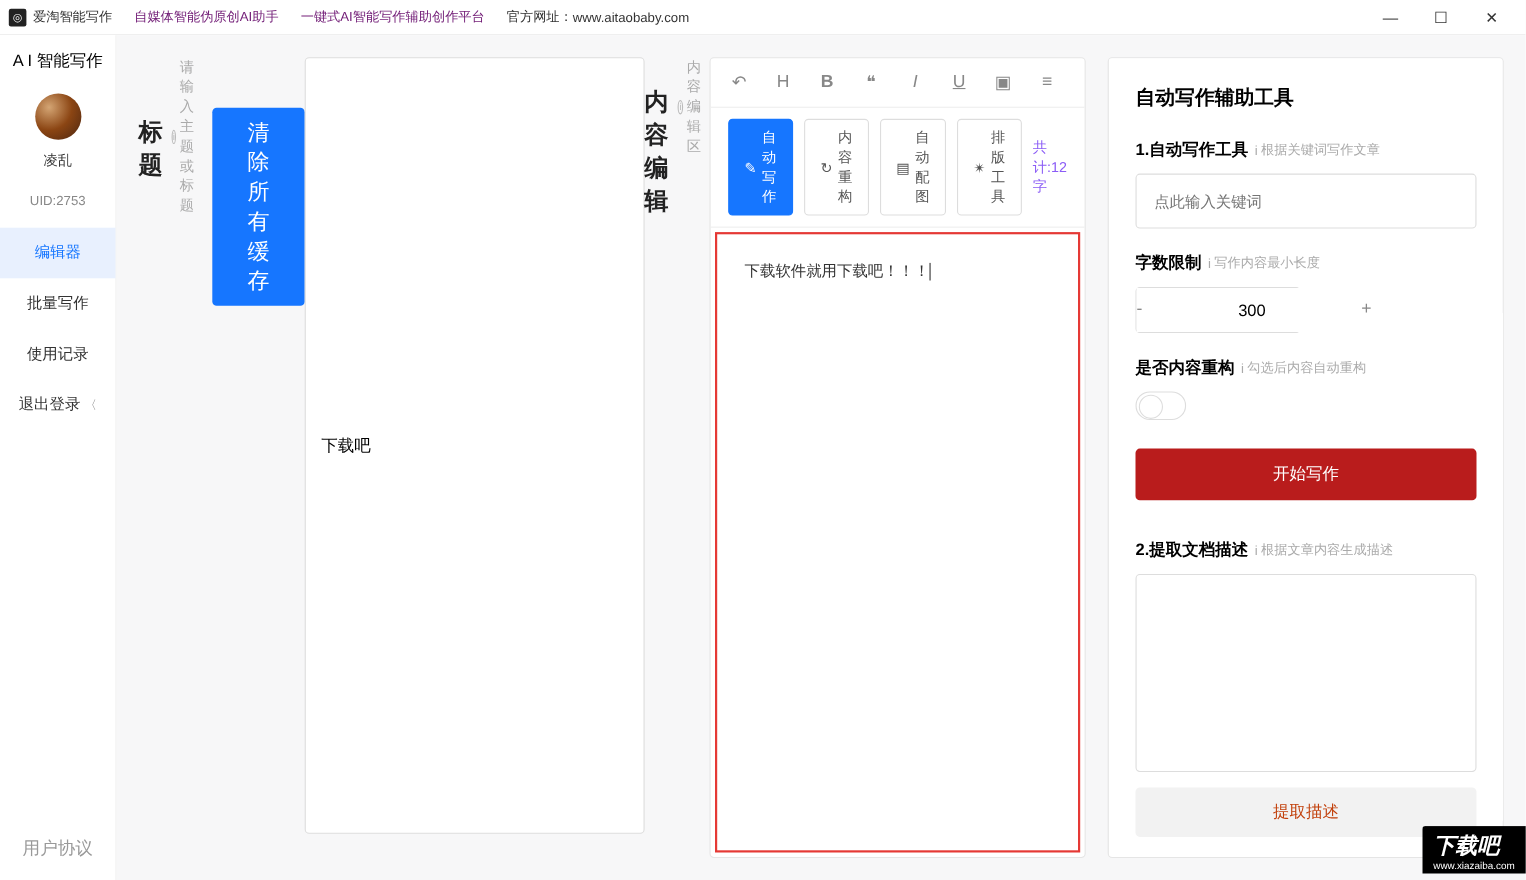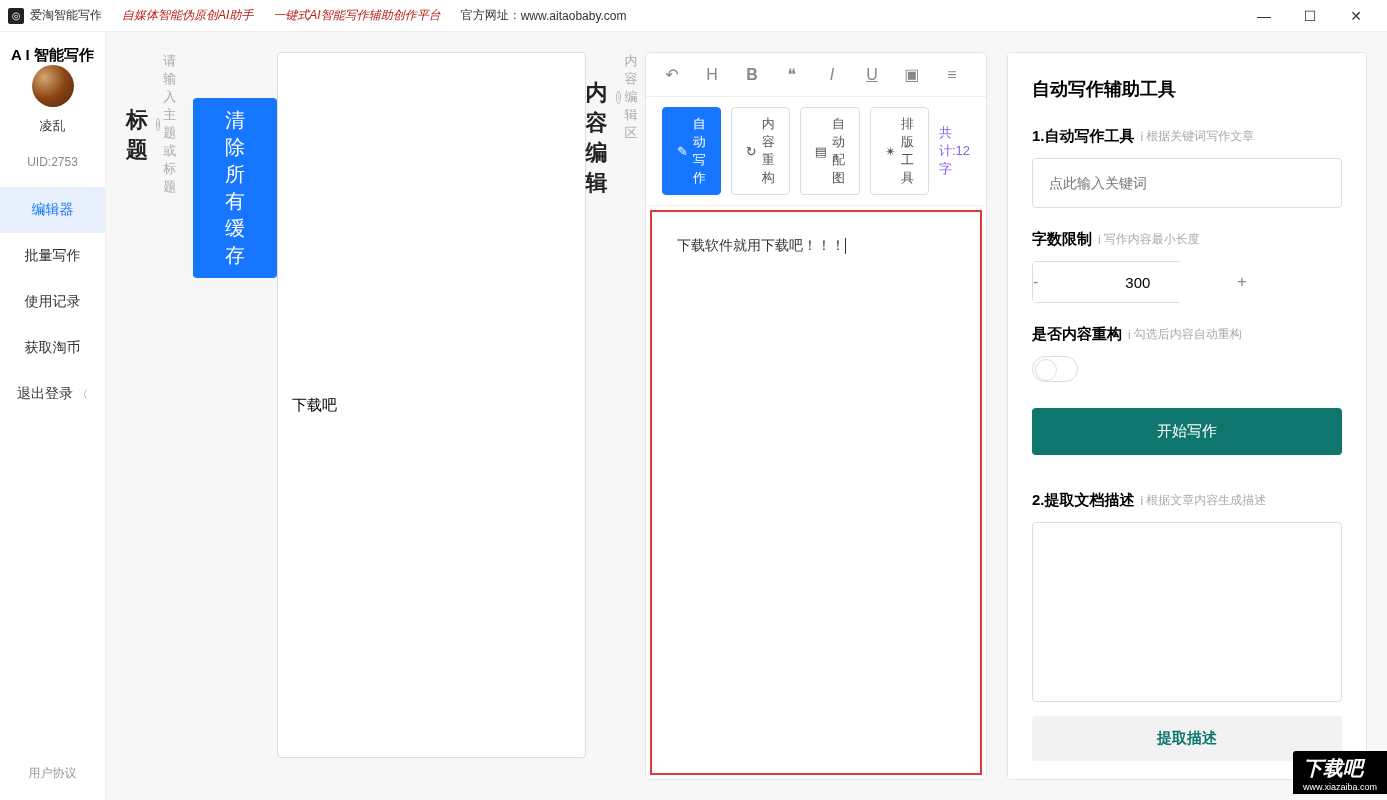--- a/index.html
+++ b/index.html
@@ -8,7 +8,7 @@
 .titlebar { height: 32px; display: flex; align-items: center; padding: 0 8px; font-size: 12px; color: #333; border-bottom: 1px solid #eee; }
 .titlebar .app-icon { width: 16px; height: 16px; background: #222; border-radius: 2px; margin-right: 6px; display: flex; align-items: center; justify-content: center; color: #fff; font-size: 10px; }
 .titlebar .app-name { margin-right: 20px; }
-.titlebar .tagline { margin-right: 20px; color: #b91c1c; font-style: italic; }
+.titlebar .tagline { margin-right: 20px; color: #701a75; }
 .titlebar .win-ctrls { margin-left: auto; display: flex; gap: 0; }
 .titlebar .win-btn { width: 46px; height: 32px; display: flex; align-items: center; justify-content: center; cursor: pointer; font-size: 14px; }
 

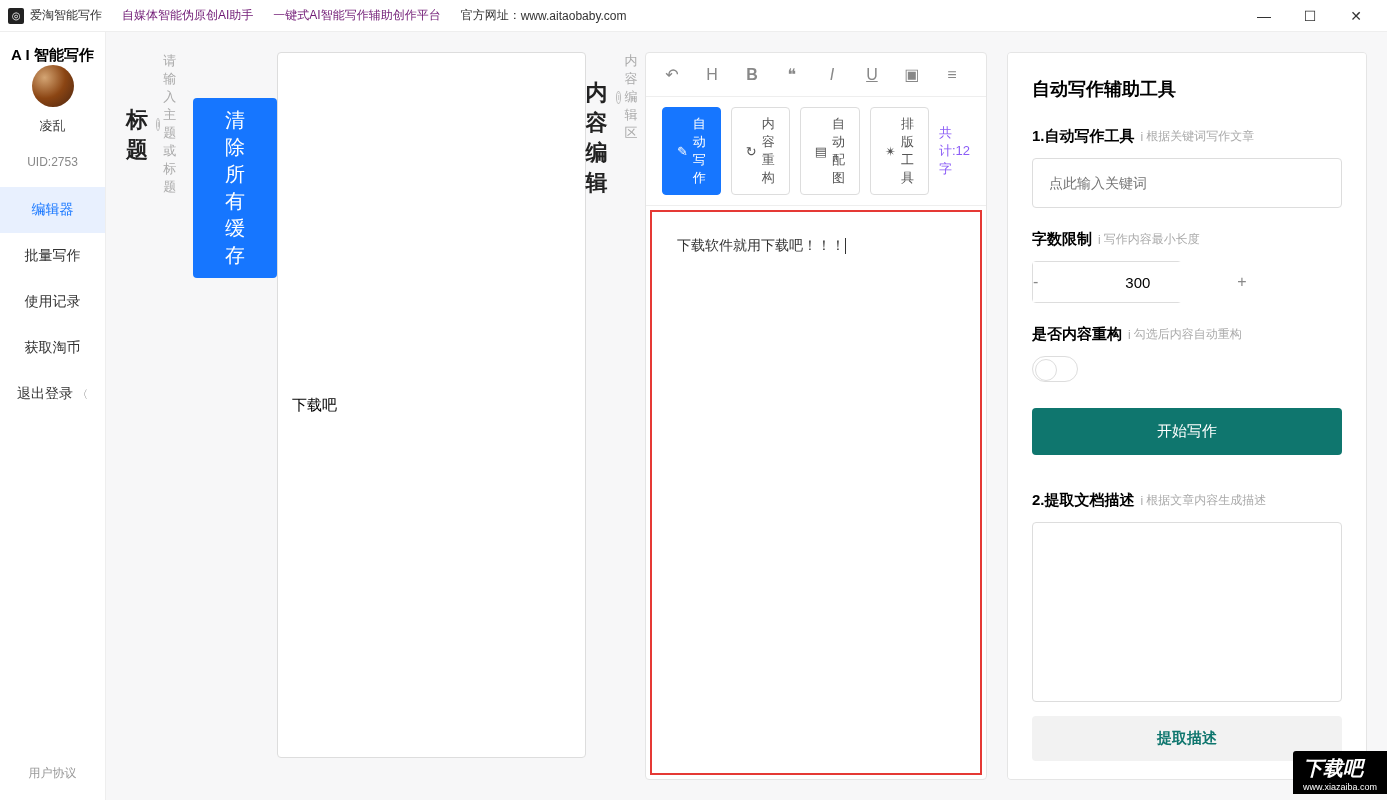--- a/index.html
+++ b/index.html
@@ -15,7 +15,7 @@
 .main { display: flex; height: calc(100% - 32px); }
 
 .sidebar { width: 106px; border-right: 1px solid #eee; display: flex; flex-direction: column; align-items: center; padding-top: 14px; background: #fff; }
-.sidebar .brand { font-size: 15px; font-weight: bold; color: #000; display: flex; align-items: center; gap: 2px; }
+.sidebar .brand { font-size: 15px; font-weight: normal; color: #000; margin-bottom: 20px; display: flex; align-items: center; gap: 2px; }
 .sidebar .avatar { width: 42px; height: 42px; border-radius: 50%; background: radial-gradient(circle at 30% 30%, #d4a574, #8b4513, #4a2511); margin-bottom: 10px; }
 .sidebar .username { font-size: 13px; color: #333; margin-bottom: 6px; }
 .sidebar .uid { font-size: 12px; color: #888; margin-bottom: 18px; margin-top: 14px; }

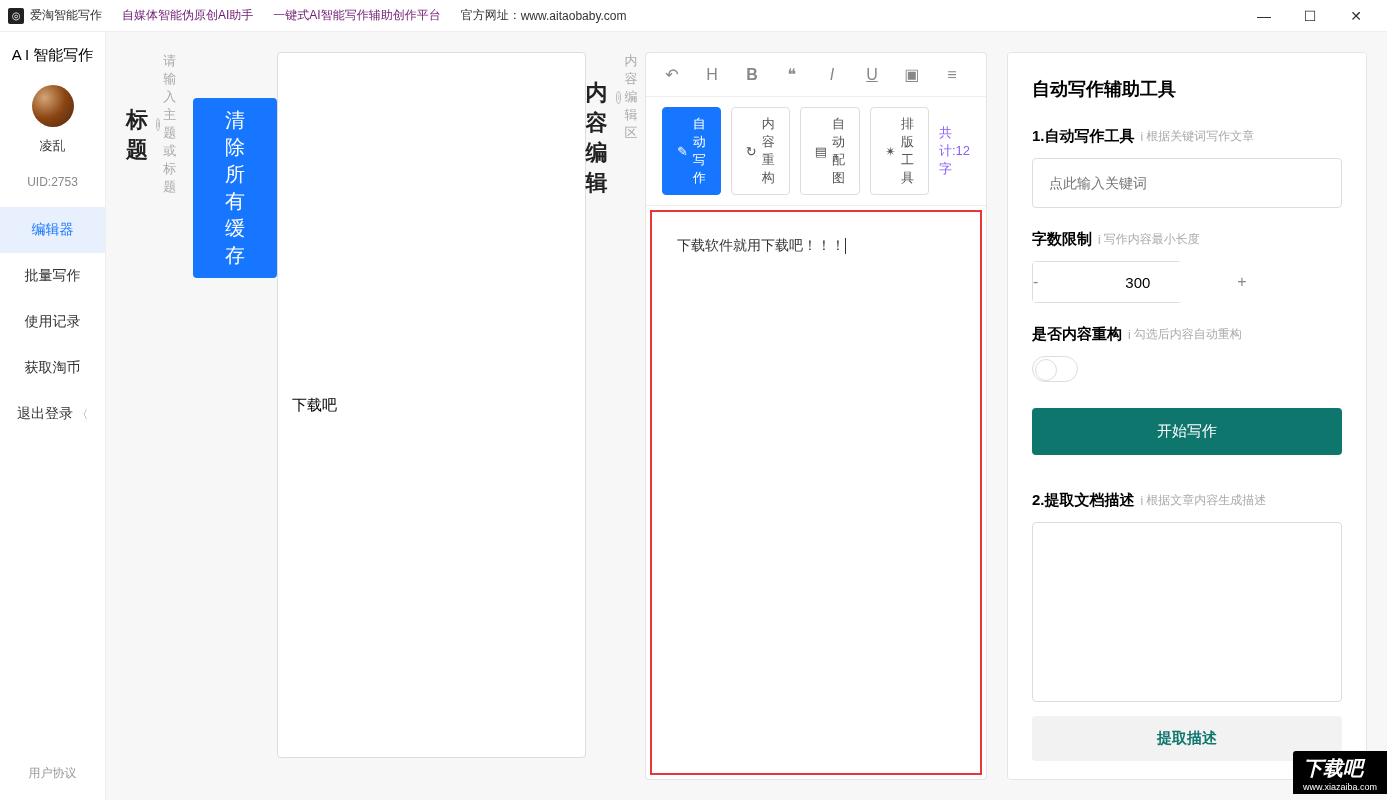--- a/index.html
+++ b/index.html
@@ -92,7 +92,6 @@
     <div class="nav-item active">编辑器</div>
     <div class="nav-item">批量写作</div>
     <div class="nav-item">使用记录</div>
-    <div class="nav-item">获取淘币</div>
     <div class="nav-item logout">
       <span>退出登录</span>
       <span class="chev">〈</span>

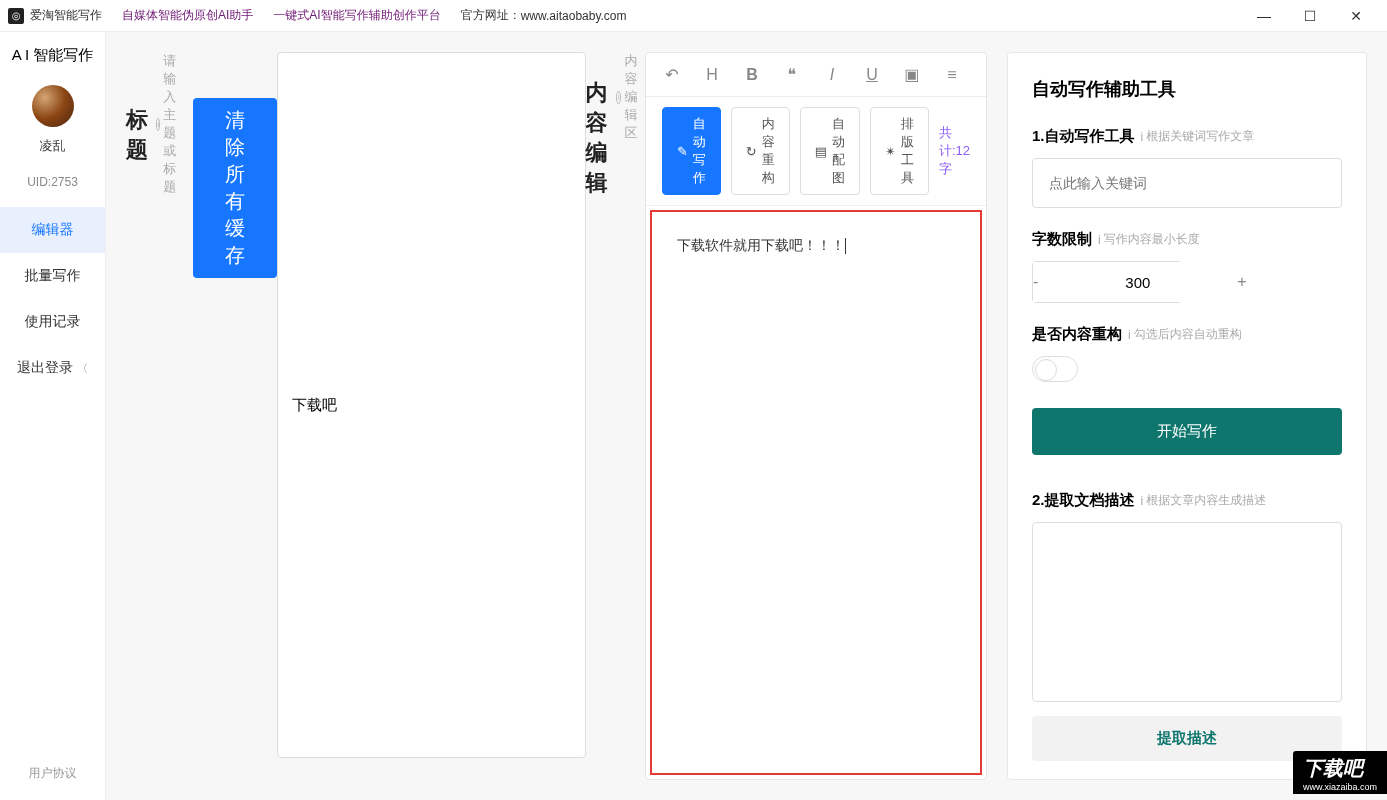--- a/index.html
+++ b/index.html
@@ -57,7 +57,7 @@
 .stepper input { flex: 1; border: none; text-align: center; font-size: 15px; height: 40px; }
 .toggle { width: 46px; height: 26px; border-radius: 13px; border: 1px solid #ddd; background: #fff; position: relative; cursor: pointer; margin-bottom: 26px; }
 .toggle::after { content: ''; position: absolute; width: 20px; height: 20px; border-radius: 50%; background: #fff; border: 1px solid #ddd; left: 2px; top: 2px; }
-.btn-start { width: 100%; padding: 14px; background: #0f766e; color: #fff; border: none; border-radius: 4px; font-size: 15px; cursor: pointer; margin-bottom: 36px; }
+.btn-start { width: 100%; padding: 14px; background: #b91c1c; color: #fff; border: none; border-radius: 4px; font-size: 15px; cursor: pointer; margin-bottom: 36px; }
 .desc-box { width: 100%; height: 180px; border: 1px solid #ddd; border-radius: 4px; margin-bottom: 14px; }
 .btn-extract { width: 100%; padding: 13px; background: #f2f2f2; color: #0f766e; border: none; border-radius: 4px; font-size: 15px; cursor: pointer; font-weight: bold; }
 

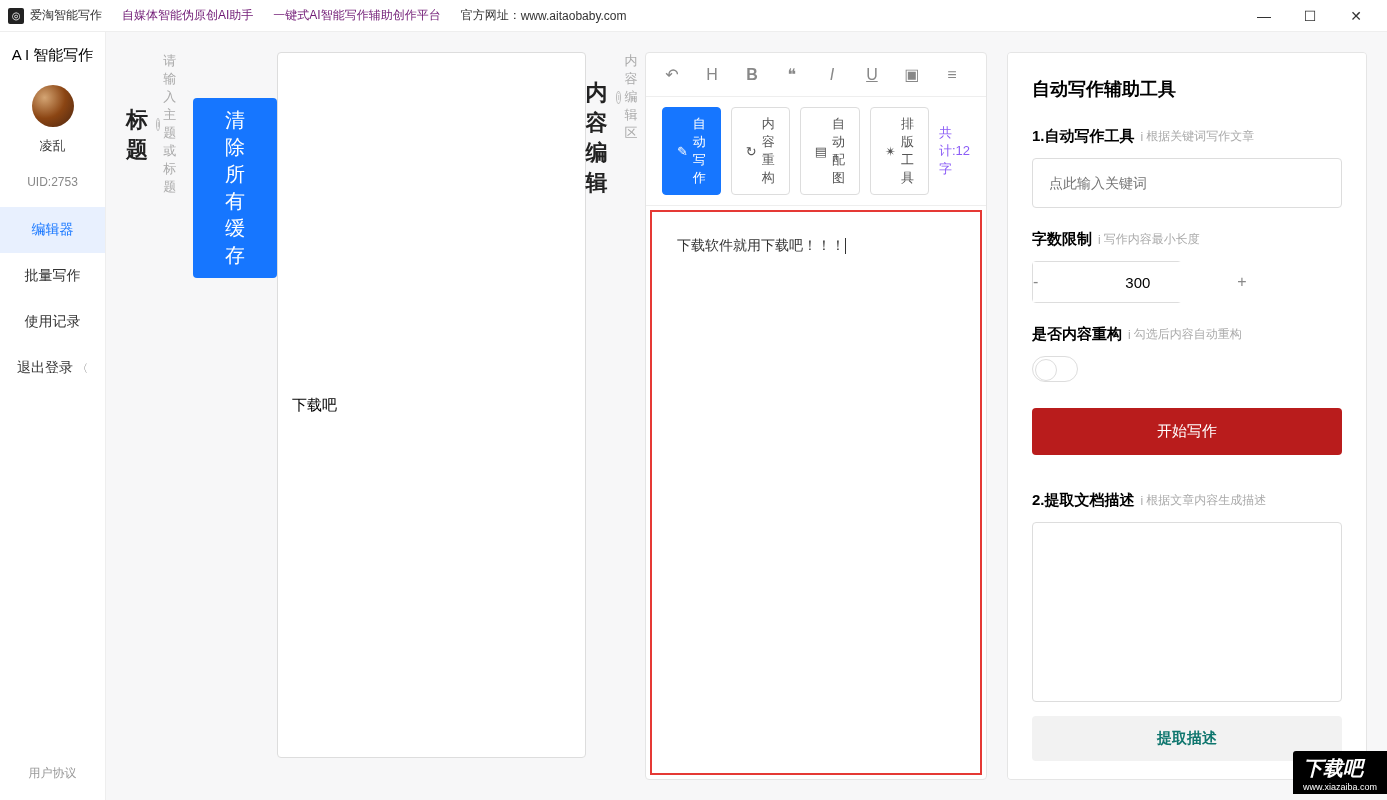--- a/index.html
+++ b/index.html
@@ -59,7 +59,7 @@
 .toggle::after { content: ''; position: absolute; width: 20px; height: 20px; border-radius: 50%; background: #fff; border: 1px solid #ddd; left: 2px; top: 2px; }
 .btn-start { width: 100%; padding: 14px; background: #b91c1c; color: #fff; border: none; border-radius: 4px; font-size: 15px; cursor: pointer; margin-bottom: 36px; }
 .desc-box { width: 100%; height: 180px; border: 1px solid #ddd; border-radius: 4px; margin-bottom: 14px; }
-.btn-extract { width: 100%; padding: 13px; background: #f2f2f2; color: #0f766e; border: none; border-radius: 4px; font-size: 15px; cursor: pointer; font-weight: bold; }
+.btn-extract { width: 100%; padding: 13px; background: #f2f2f2; color: #c2410c; border: none; border-radius: 4px; font-size: 15px; cursor: pointer; }
 
 .watermark { position: absolute; right: 0; bottom: 6px; background: #000; color: #fff; padding: 4px 10px 2px; font-size: 20px; font-weight: bold; font-style: italic; border-radius: 3px 0 0 0; }
 .watermark .url { font-size: 9px; display: block; letter-spacing: 0; font-style: normal; font-weight: normal; }

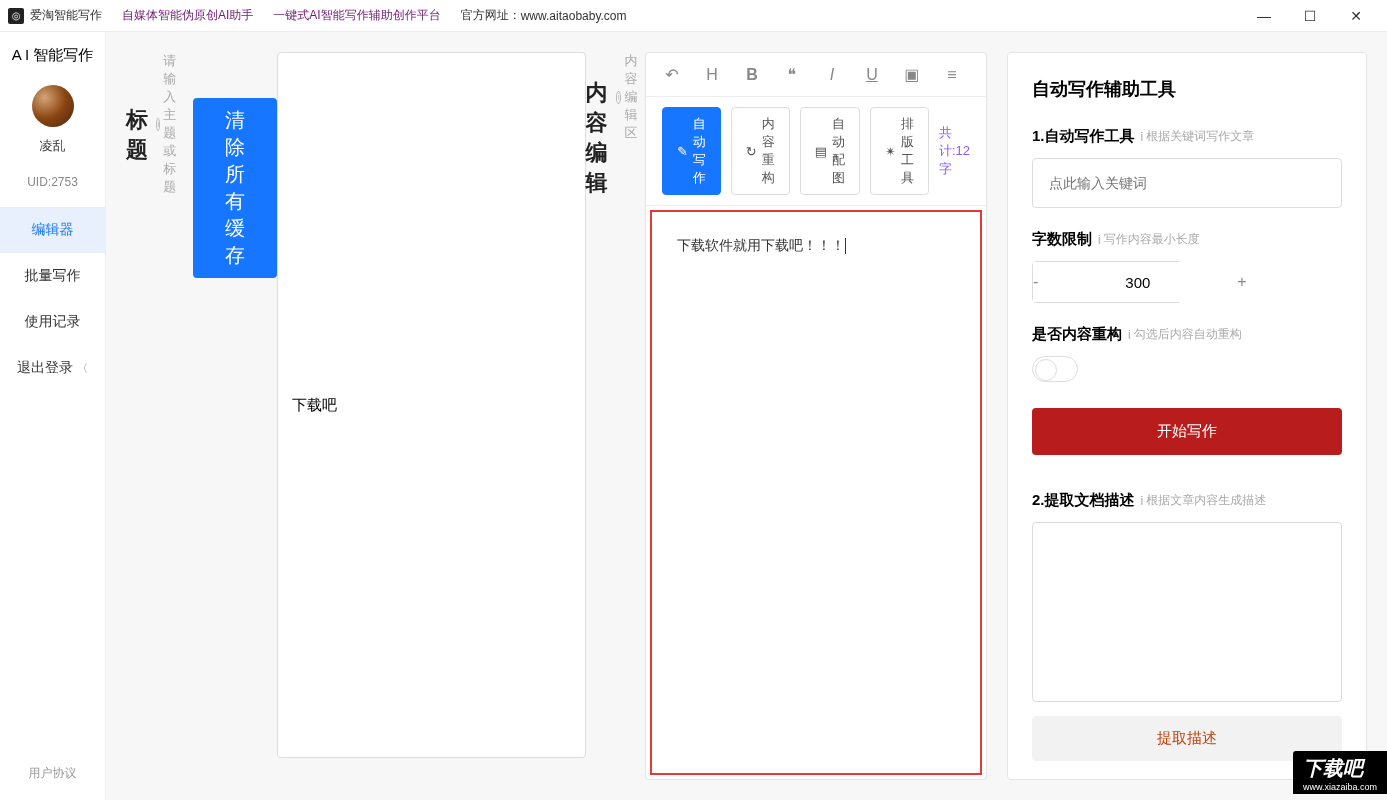--- a/index.html
+++ b/index.html
@@ -22,7 +22,7 @@
 .sidebar .nav-item { width: 100%; padding: 14px 0; text-align: center; font-size: 14px; color: #333; cursor: pointer; position: relative; }
 .sidebar .nav-item.active { background: #e8f0fe; color: #1676ff; }
 .sidebar .nav-item.logout { display: flex; align-items: center; justify-content: center; gap: 4px; }
-.sidebar .footer-link { margin-top: auto; font-size: 12px; color: #999; padding: 18px 0; }
+.sidebar .footer-link { margin-top: auto; font-size: 16px; color: #999; padding: 18px 0; }
 
 .content { flex: 1; background: #f7f7f8; padding: 20px; display: flex; gap: 20px; overflow: hidden; }
 

